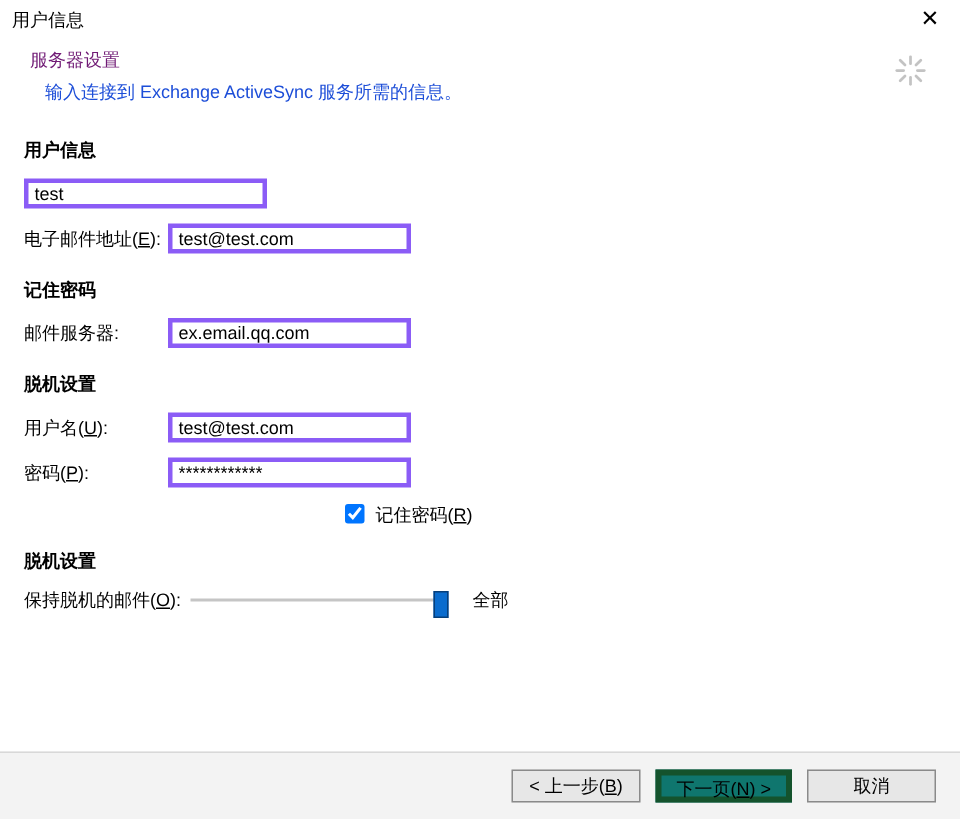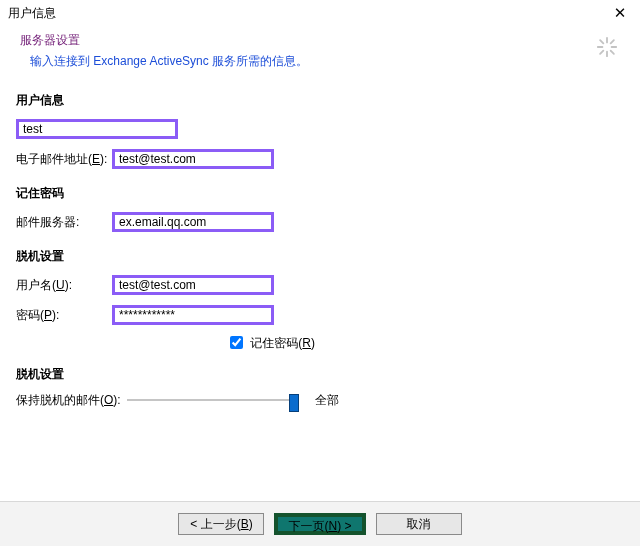--- a/index.html
+++ b/index.html
@@ -28,7 +28,7 @@
   .slider-track .line{position:absolute;left:0;right:0;top:8px;height:2px;background:#c5c5c5}
   .slider-track .thumb{position:absolute;top:3px;width:8px;height:16px;background:#0a6cce;border:1px solid #063f7a;left:162px;cursor:pointer}
   .slider-val{margin-left:18px;font-size:12px}
-  .btnbar{position:absolute;left:0;right:0;bottom:0;height:44px;border-top:1px solid #d8d8d8;background:#f3f3f3;display:flex;justify-content:center;align-items:center;padding:0 16px;gap:10px}
+  .btnbar{position:absolute;left:0;right:0;bottom:0;height:44px;border-top:1px solid #d8d8d8;background:#f3f3f3;display:flex;justify-content:flex-end;align-items:center;padding:0 16px;gap:10px}
   .btn{min-width:86px;height:22px;border:1px solid #8a8a8a;background:#e7e7e7;font-size:12px;line-height:18px;padding:0 10px;cursor:default;font-family:inherit}
   .btn.def{border:4px solid #14532d;background:#0f766e}
   .hot{text-decoration:underline}

